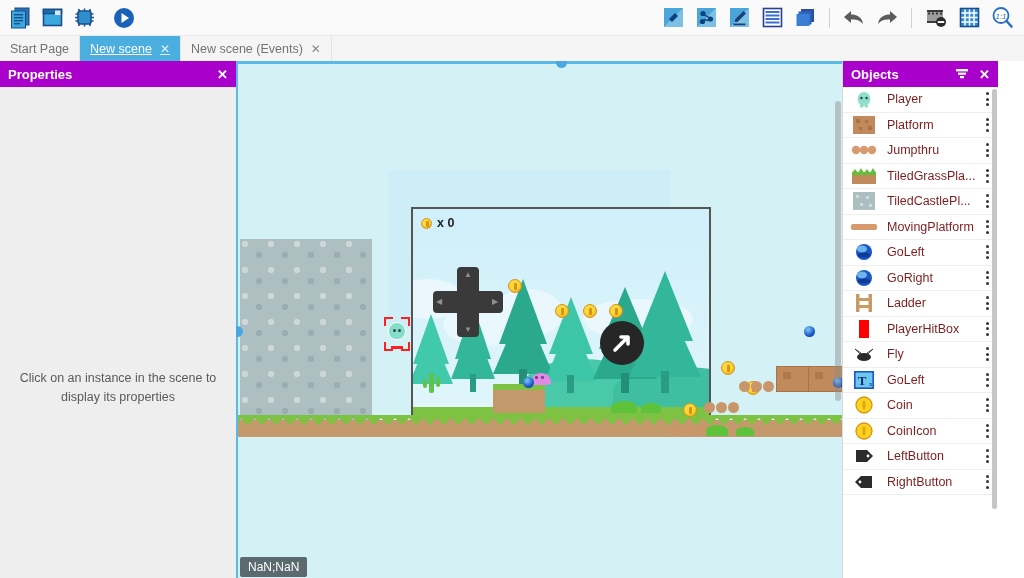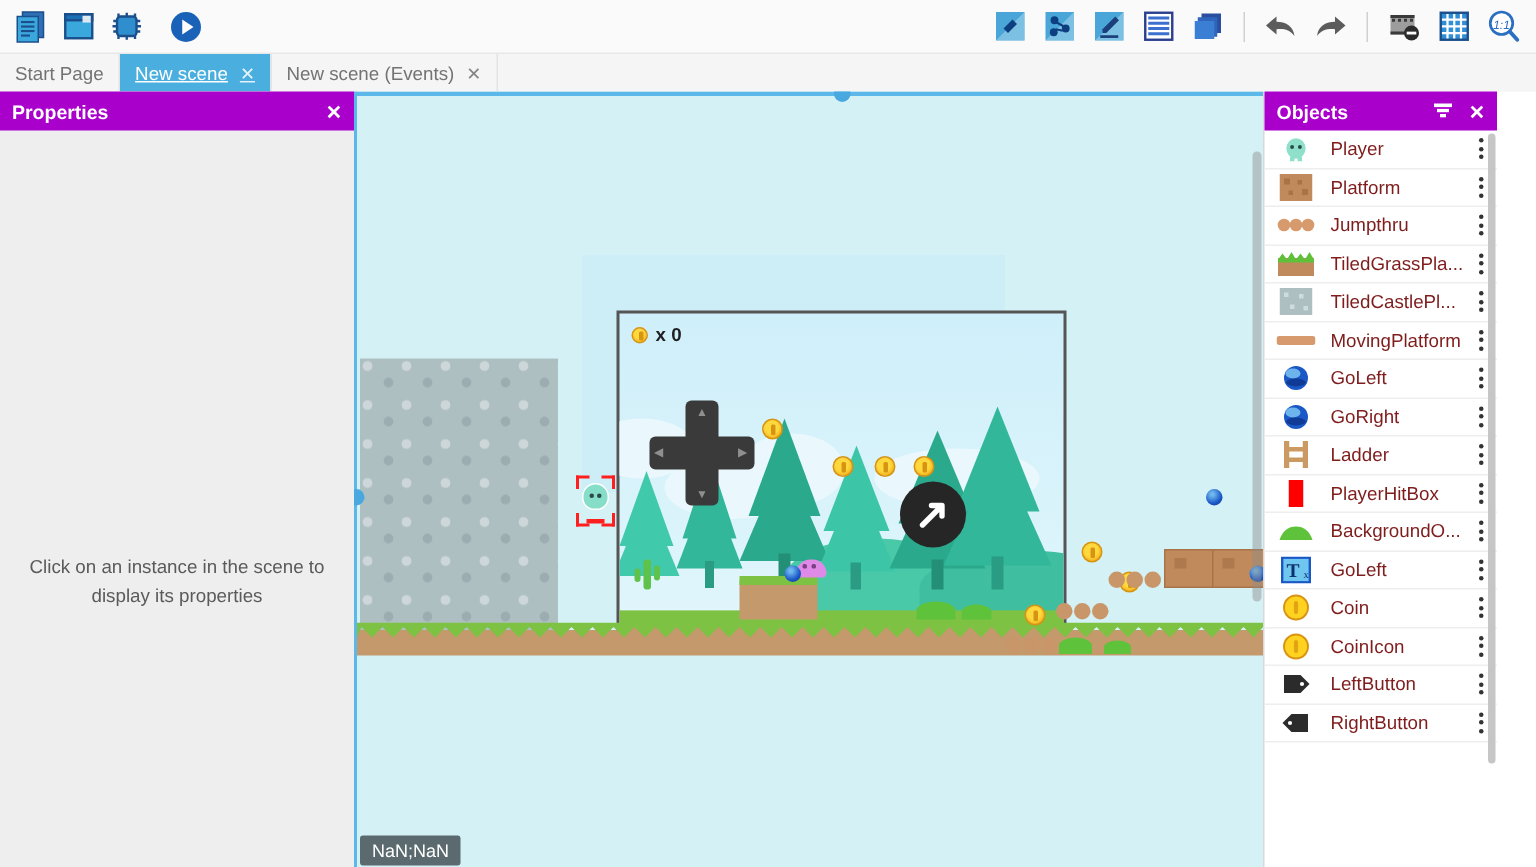--- a/index.html
+++ b/index.html
@@ -716,6 +716,23 @@
         </div>
         <div class="obj-row">
           <div class="obj-thumb">
+            <svg width="22" height="13" viewBox="0 0 22 13">
+              <ellipse cx="11" cy="9" rx="7" ry="4" fill="#2b2b2b"></ellipse>
+              <path d="M7 6 L2 1 L8 5 Z" fill="#d9d9d9" stroke="#2b2b2b" stroke-width="0.8"></path>
+              <path d="M15 6 L20 1 L14 5 Z" fill="#d9d9d9" stroke="#2b2b2b" stroke-width="0.8"></path>
+            </svg>
+          </div>
+          <div class="obj-label">Fly</div>
+          <div class="obj-menu">
+            <span class="dot3">
+              <i></i>
+              <i></i>
+              <i></i>
+            </span>
+          </div>
+        </div>
+        <div class="obj-row">
+          <div class="obj-thumb">
             <svg width="24" height="12" viewBox="0 0 24 12">
               <path d="M1 12 Q4 3 12 3 Q20 3 23 12 Z" fill="#5ec33a"></path>
             </svg>

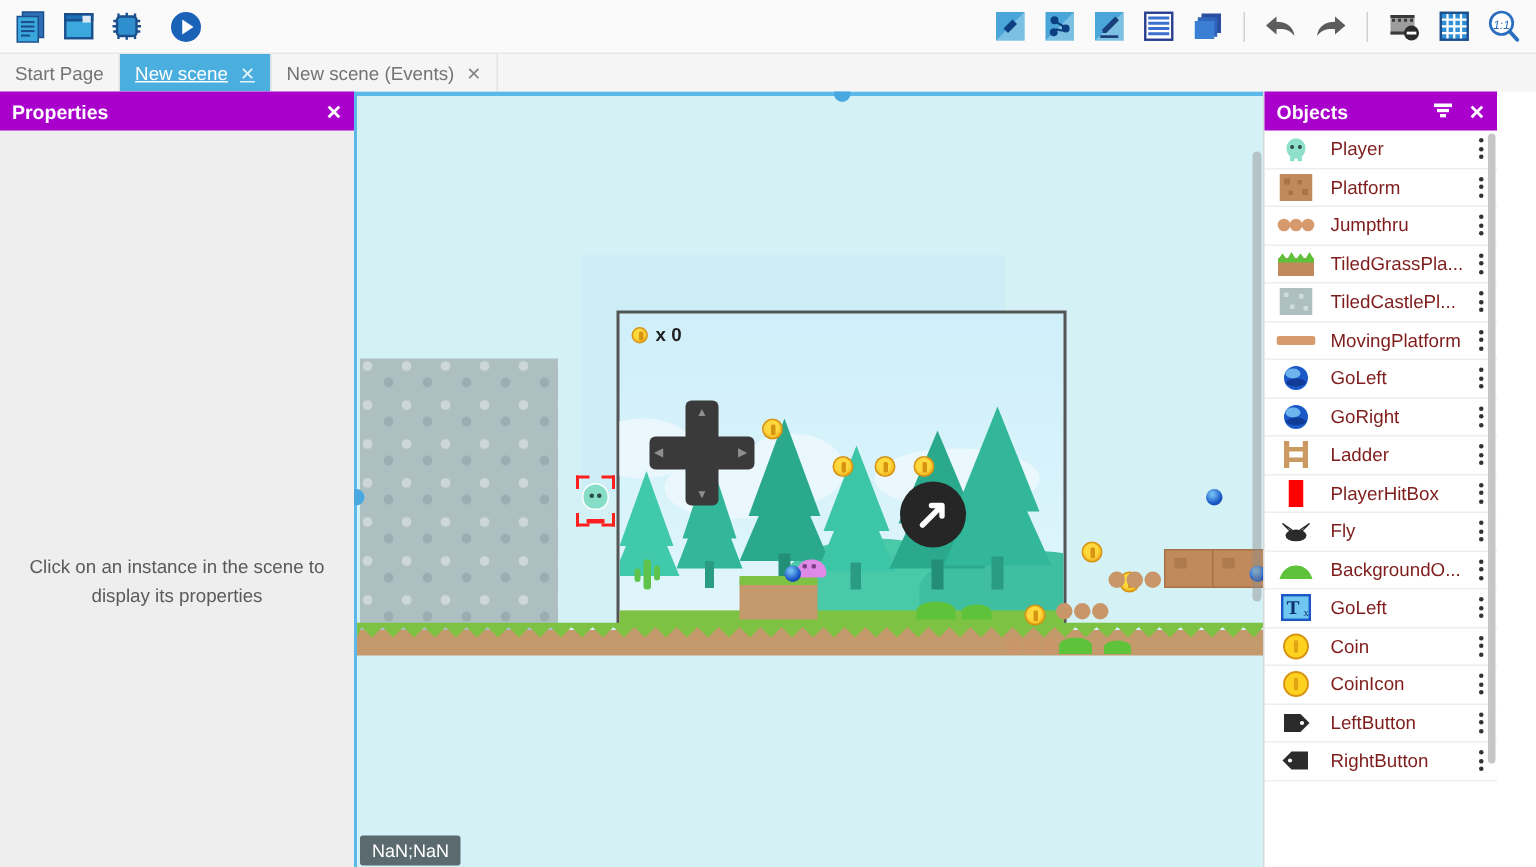--- a/index.html
+++ b/index.html
@@ -733,21 +733,6 @@
         </div>
         <div class="obj-row">
           <div class="obj-thumb">
-            <svg width="24" height="12" viewBox="0 0 24 12">
-              <path d="M1 12 Q4 3 12 3 Q20 3 23 12 Z" fill="#5ec33a"></path>
-            </svg>
-          </div>
-          <div class="obj-label">BackgroundO...</div>
-          <div class="obj-menu">
-            <span class="dot3">
-              <i></i>
-              <i></i>
-              <i></i>
-            </span>
-          </div>
-        </div>
-        <div class="obj-row">
-          <div class="obj-thumb">
             <svg width="20" height="18" viewBox="0 0 20 18">
               <rect x="0.8" y="0.8" width="18.4" height="16.4" fill="#6fc6ee" stroke="#1a58c8" stroke-width="1.6"></rect>
               <text x="8" y="13.5" font-size="13" font-weight="bold" fill="#10306e" text-anchor="middle" font-family="Liberation Serif, serif">T</text>

